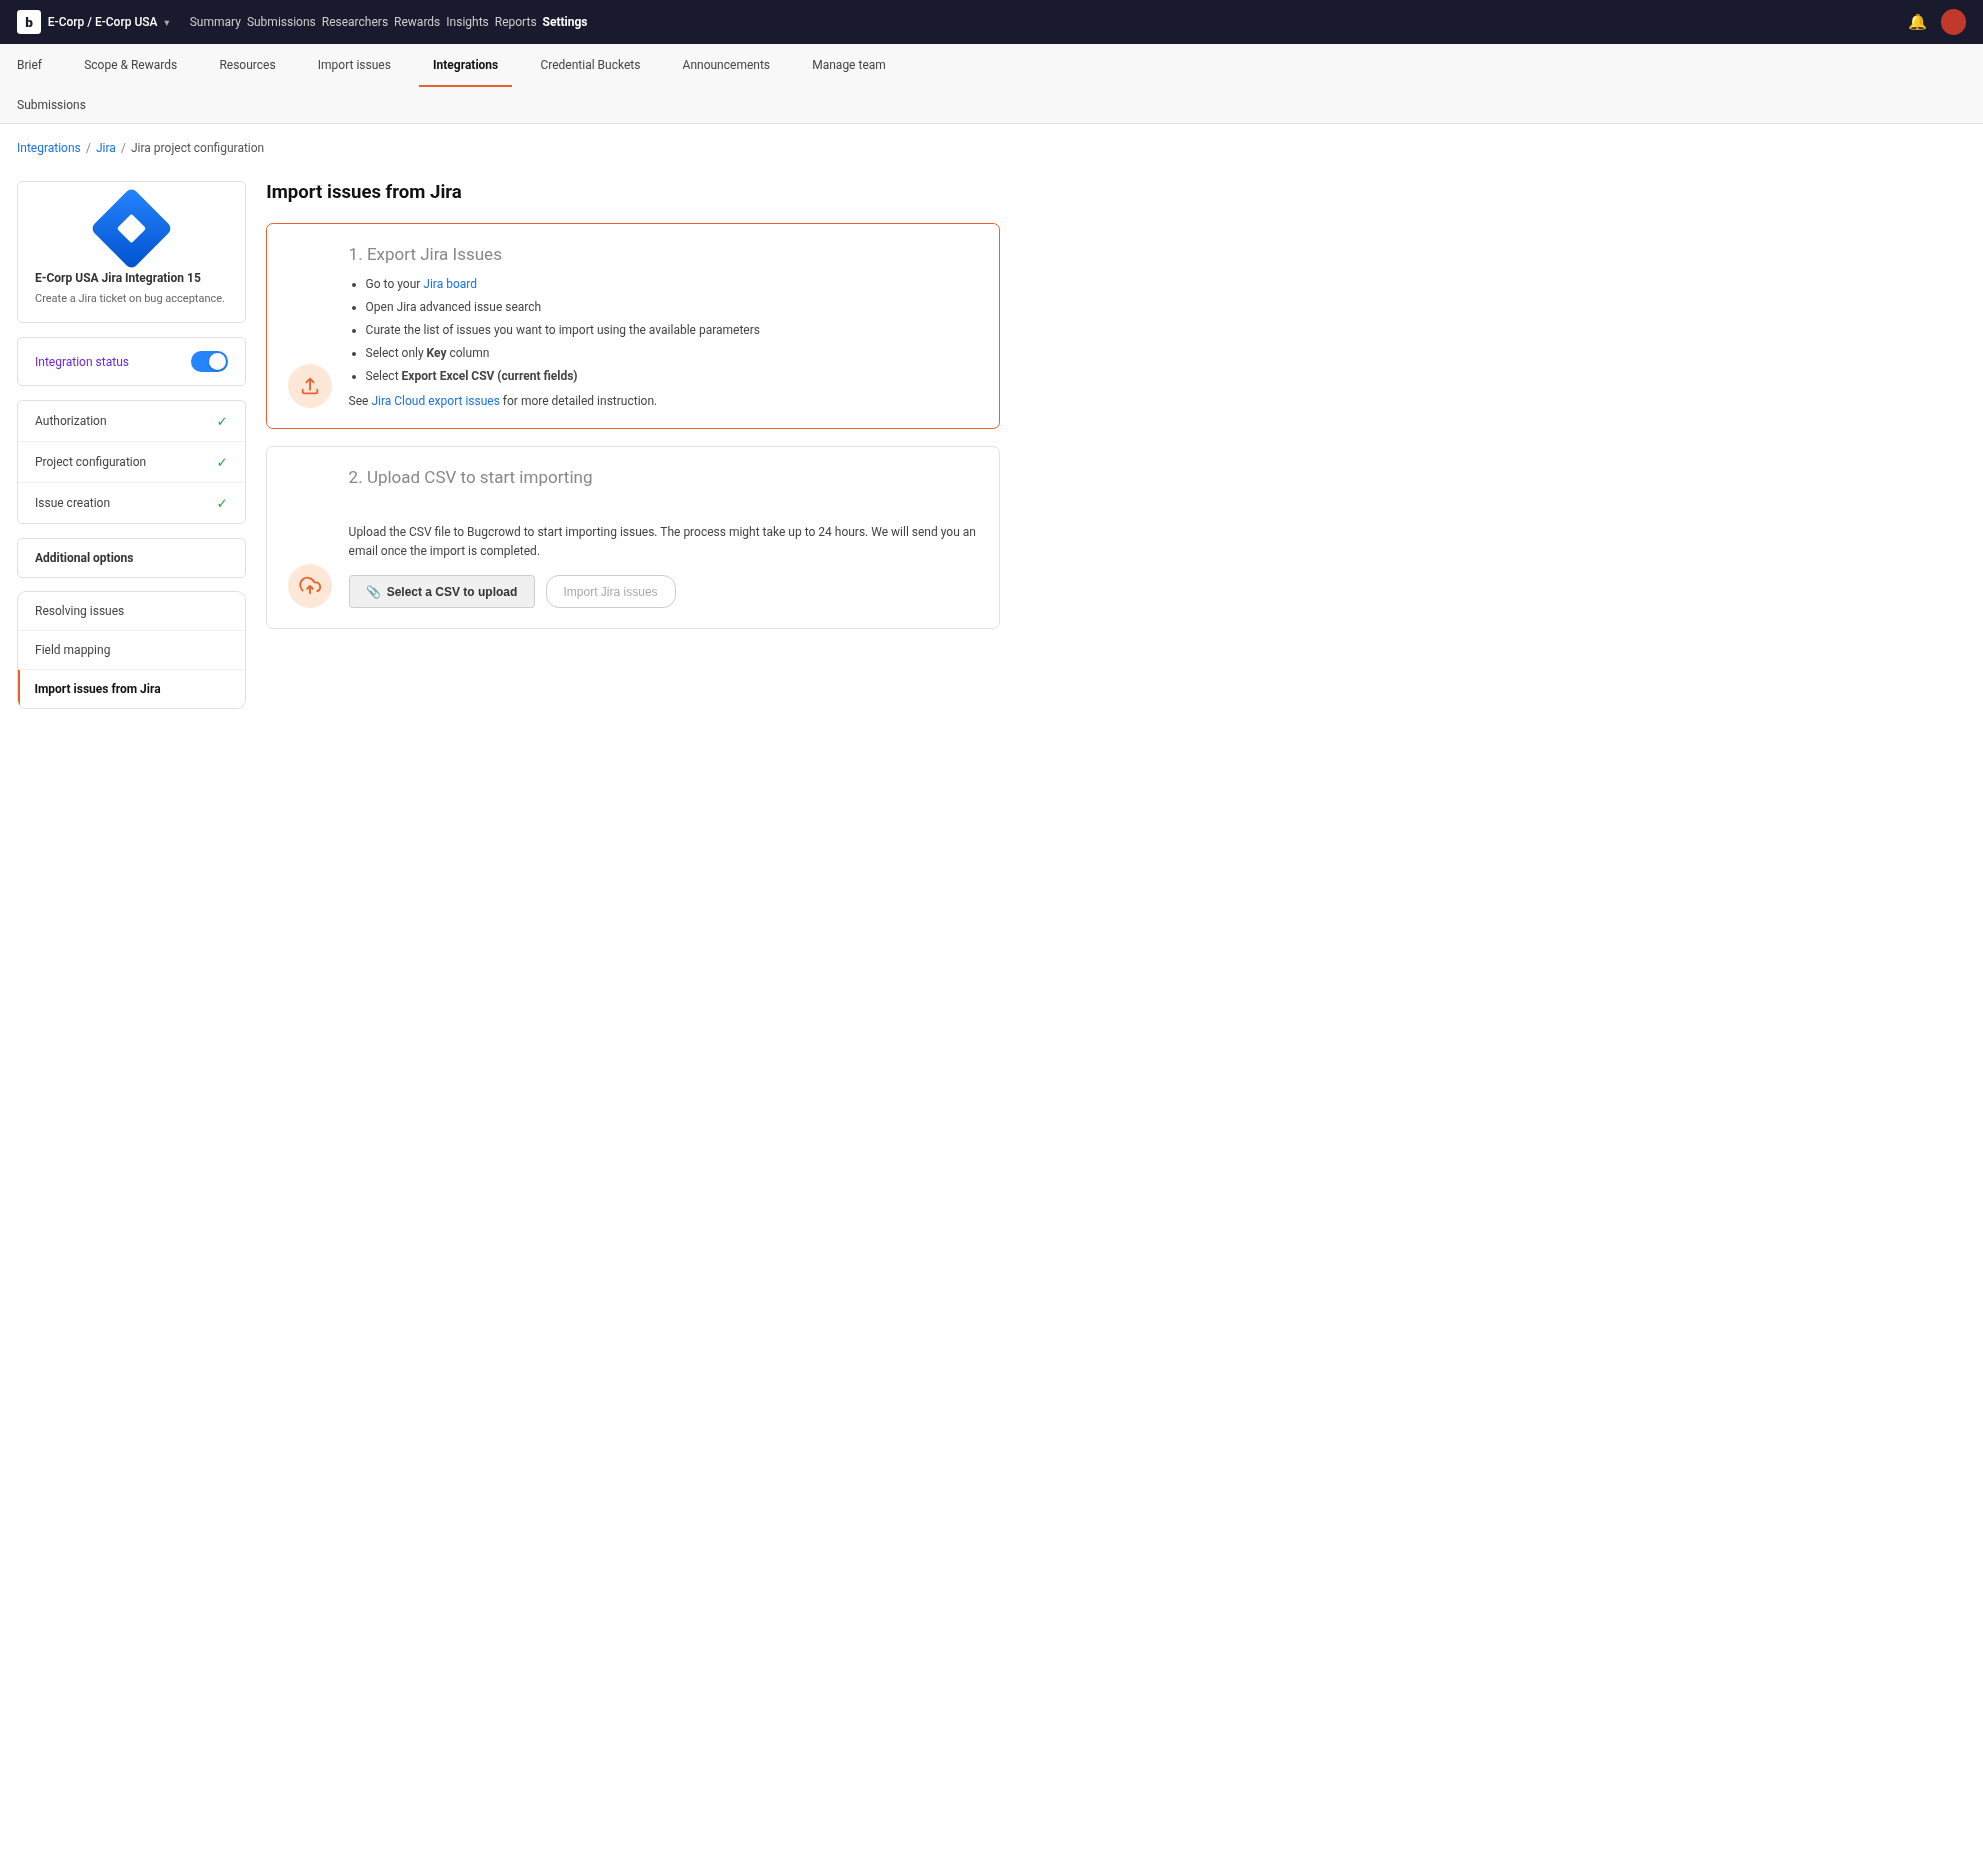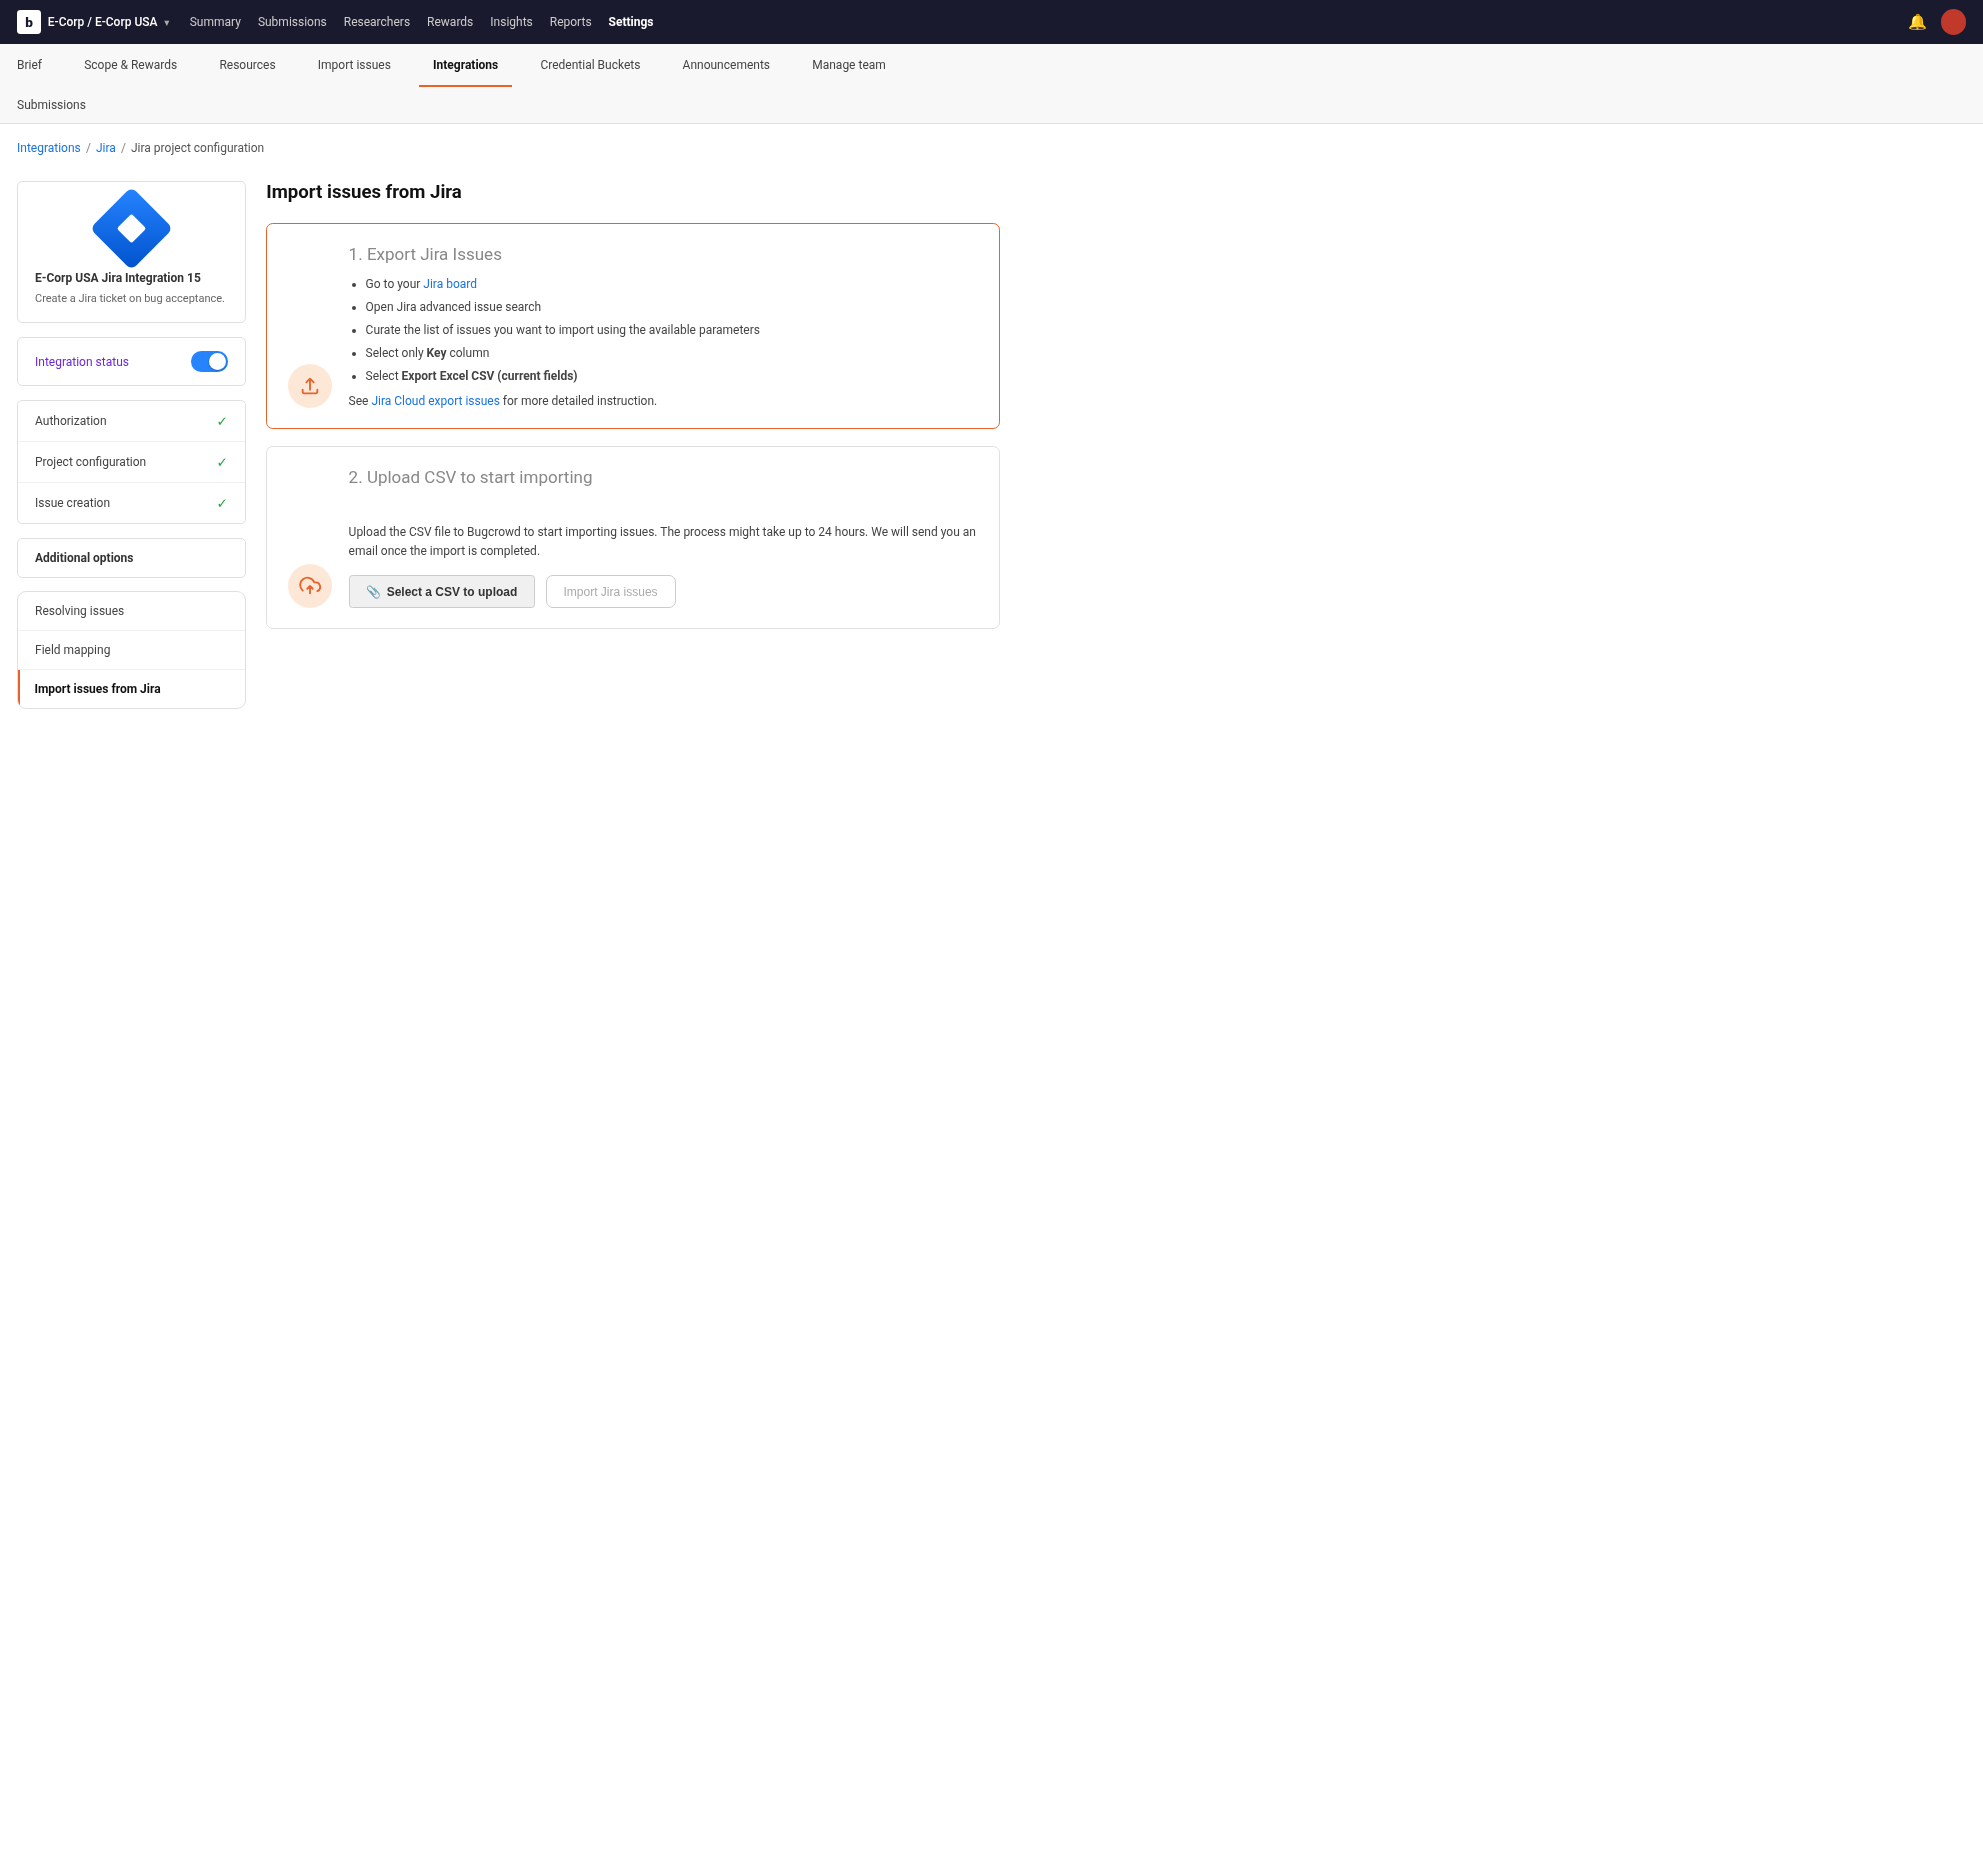--- a/index.html
+++ b/index.html
@@ -38,7 +38,7 @@
     .top-nav-links {
       display: flex;
       align-items: flex-start;
-      gap: 17px;
+      gap: 6px;
       flex: 1;
     }
     .top-nav-link {

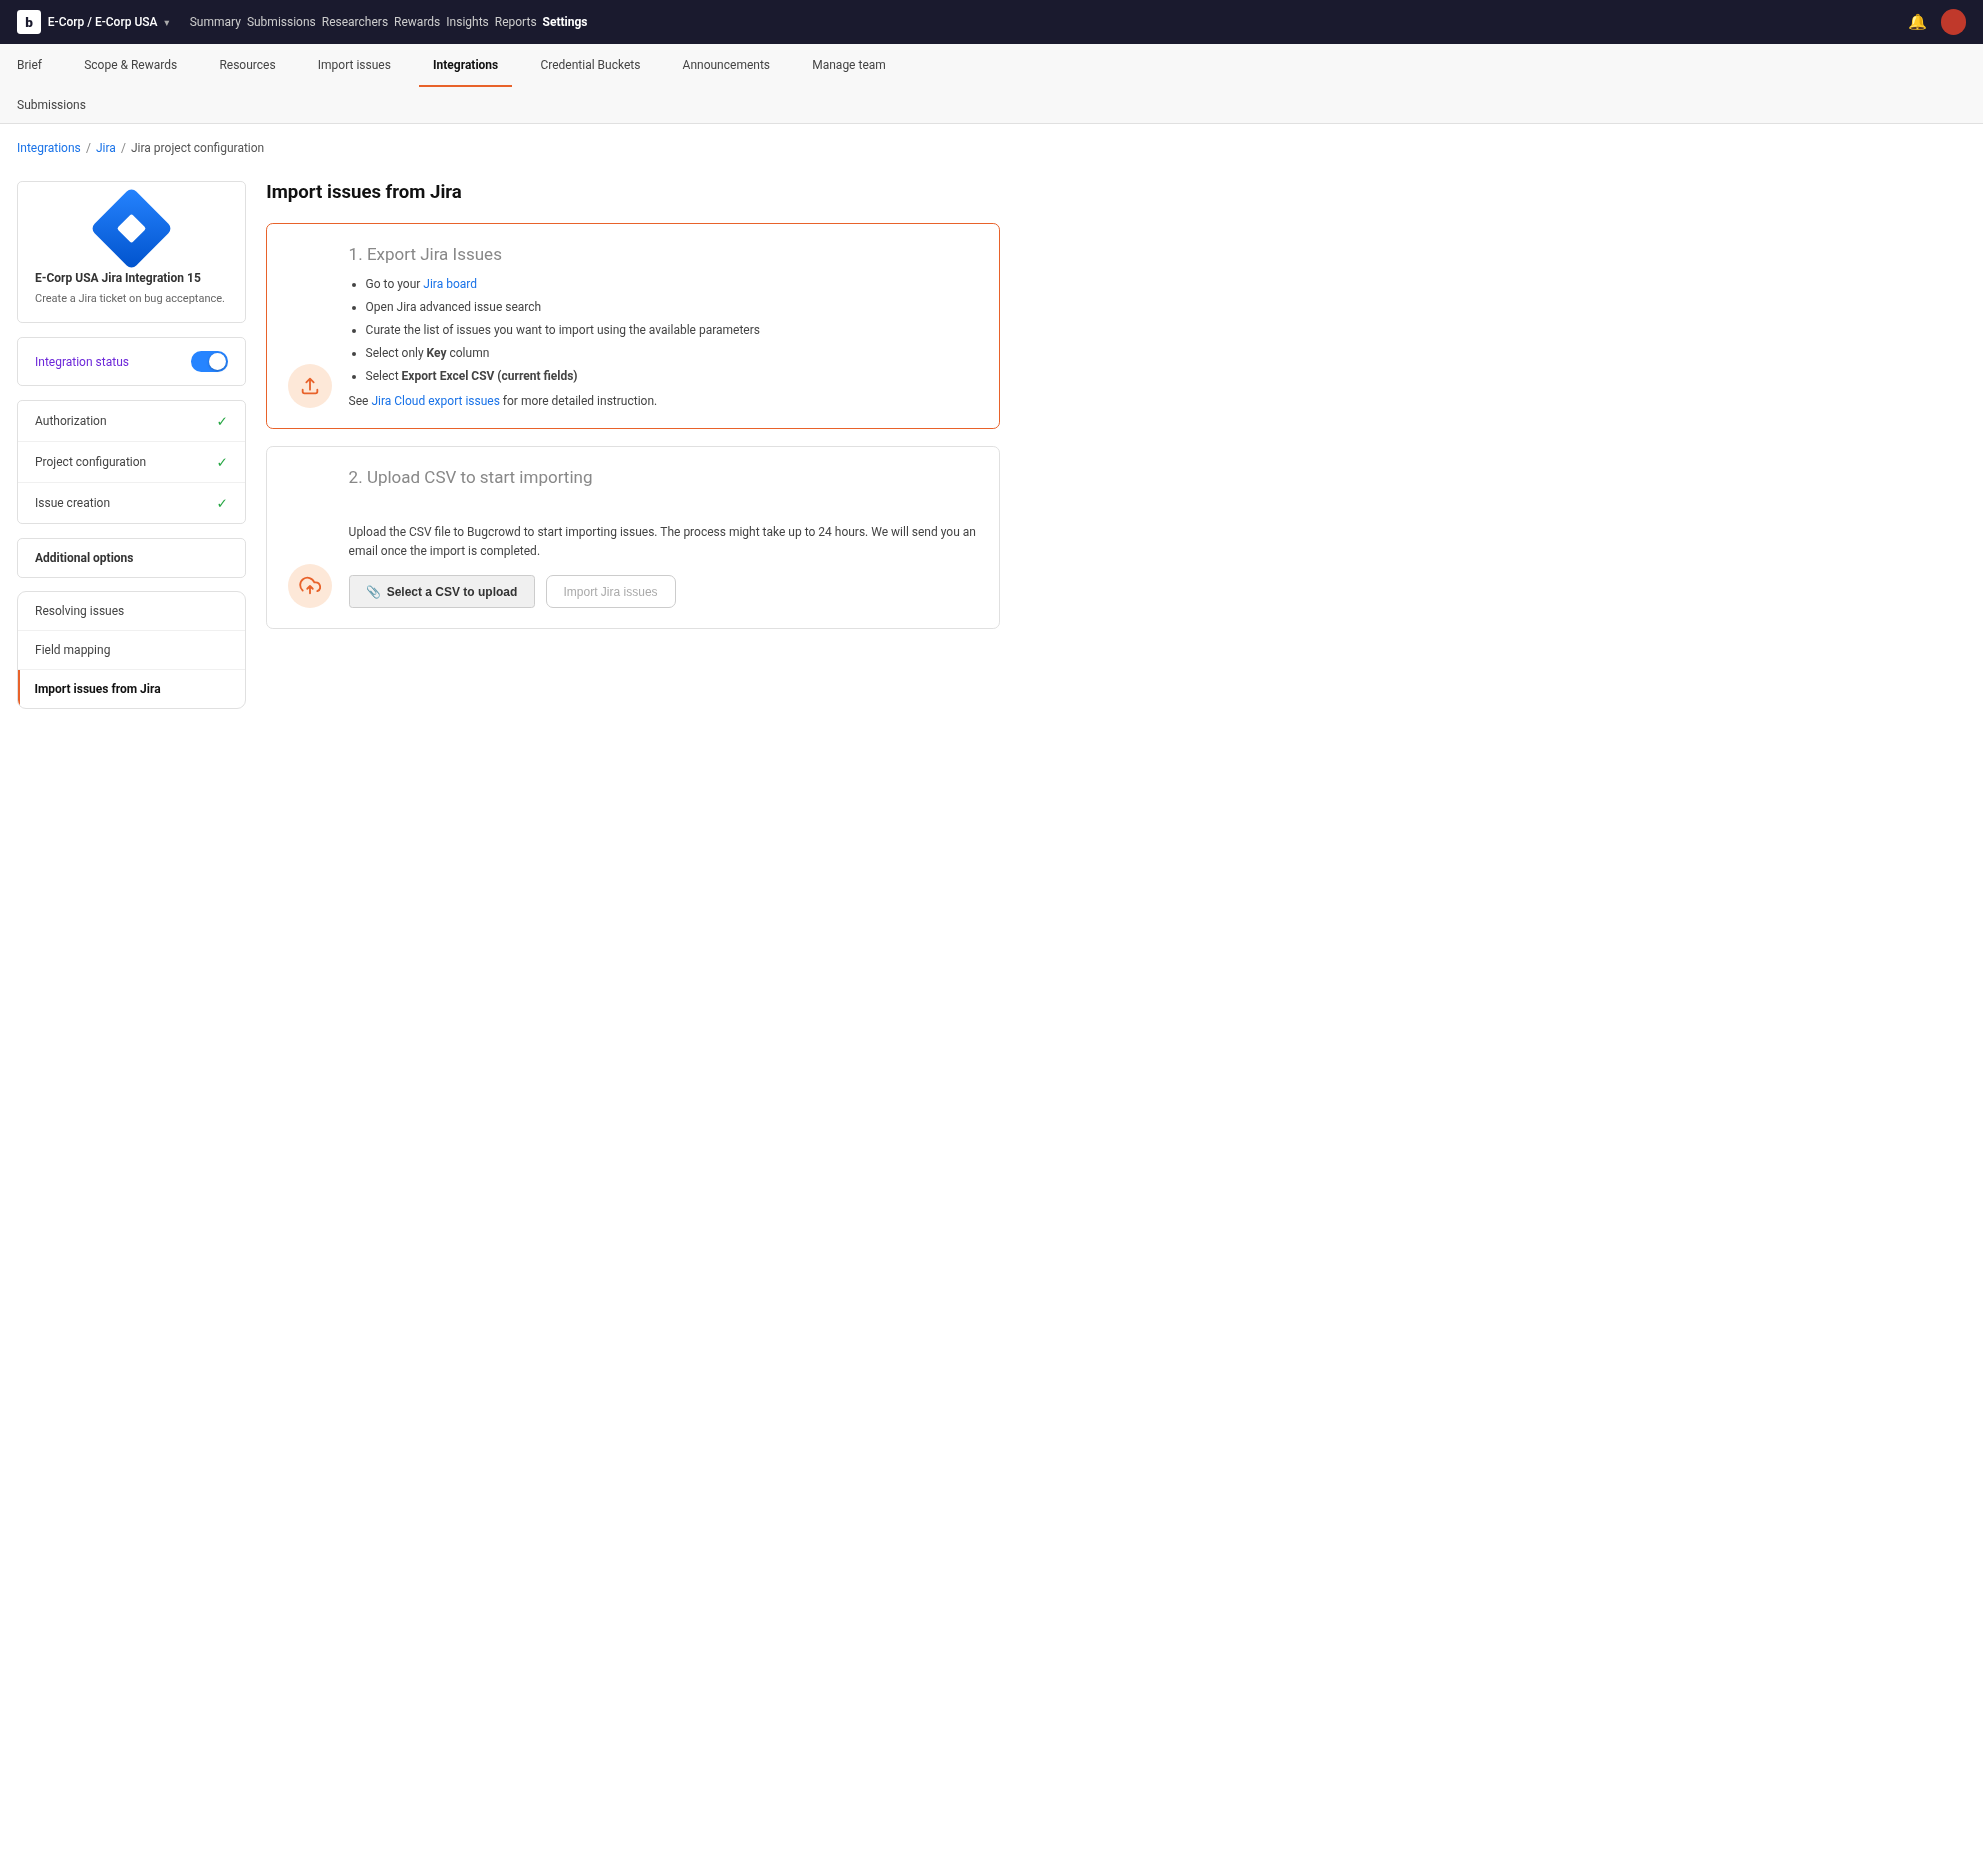--- a/index.html
+++ b/index.html
@@ -350,7 +350,7 @@
       padding: 8.5px 17px;
       background: #fff;
       border: 0.8px solid #ccc;
-      border-radius: 7px;
+      border-radius: 13px;
       font-size: 12px;
       color: #aaa;
       cursor: default;

